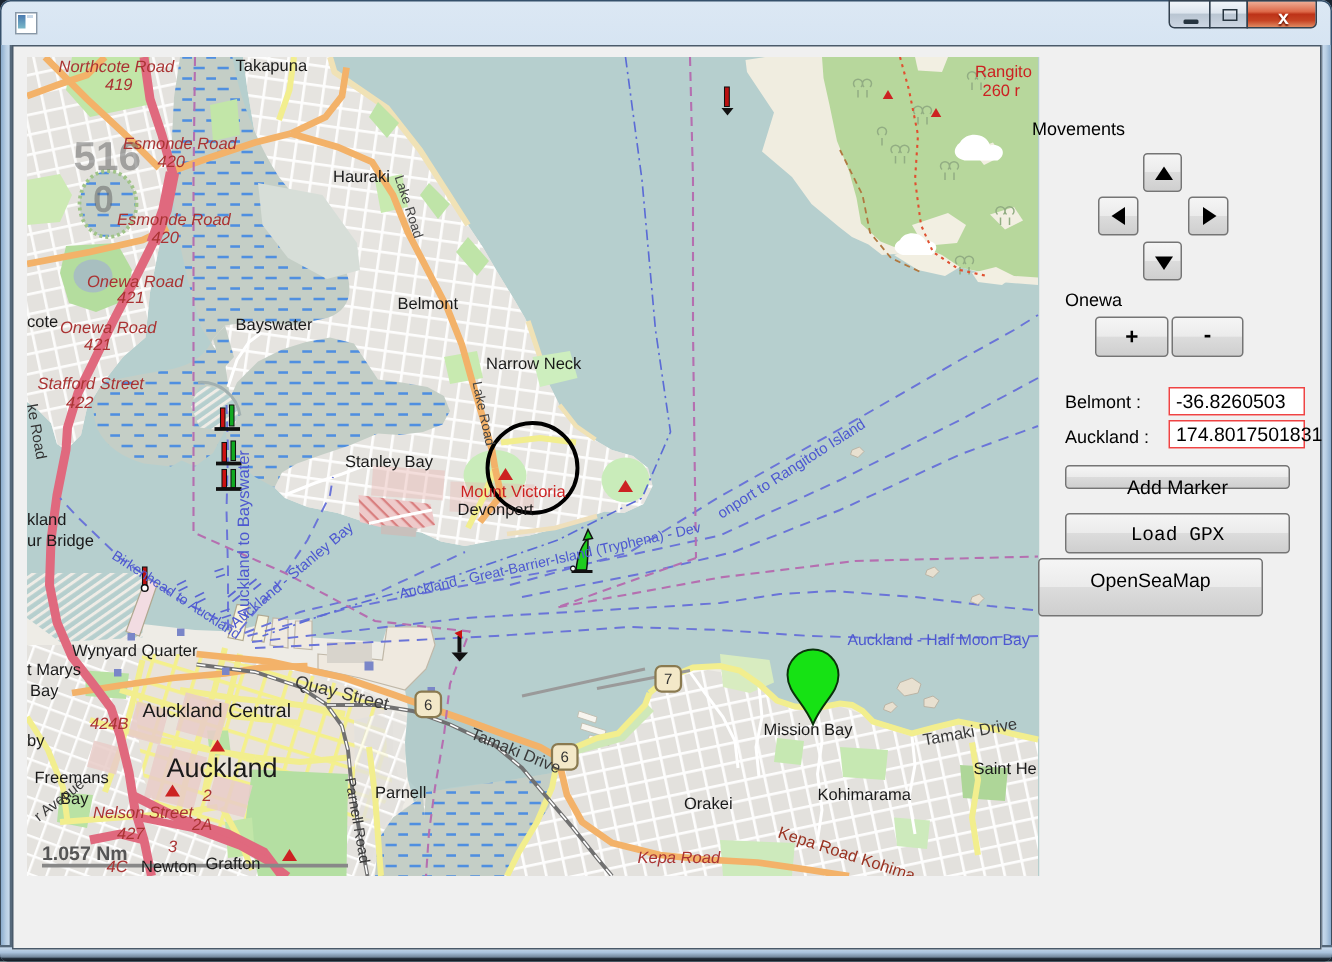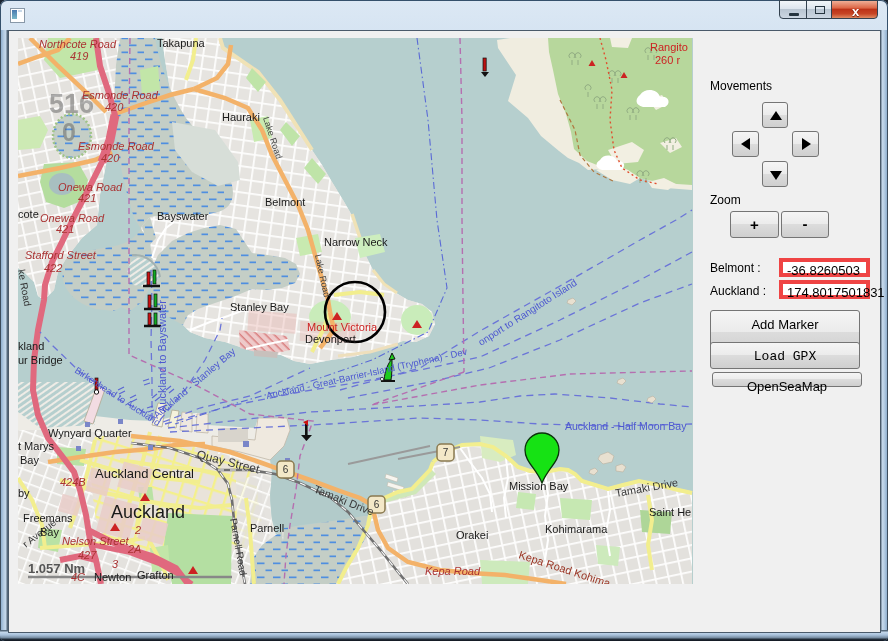--- a/index.html
+++ b/index.html
@@ -451,7 +451,7 @@
 </g>
 </svg>
 
-<div class="lbl" style="left:710px;top:79px;">Movements</div>
+<div class="lbl" style="left:688px;top:79px;">Movements</div>
 <div class="btn" style="left:762px;top:102px;width:26px;height:26px;">
     <div class="tri" style="left:7px;top:8px;border-left:6px solid transparent;border-right:6px solid transparent;border-bottom:9px solid #000;"></div>
   </div>

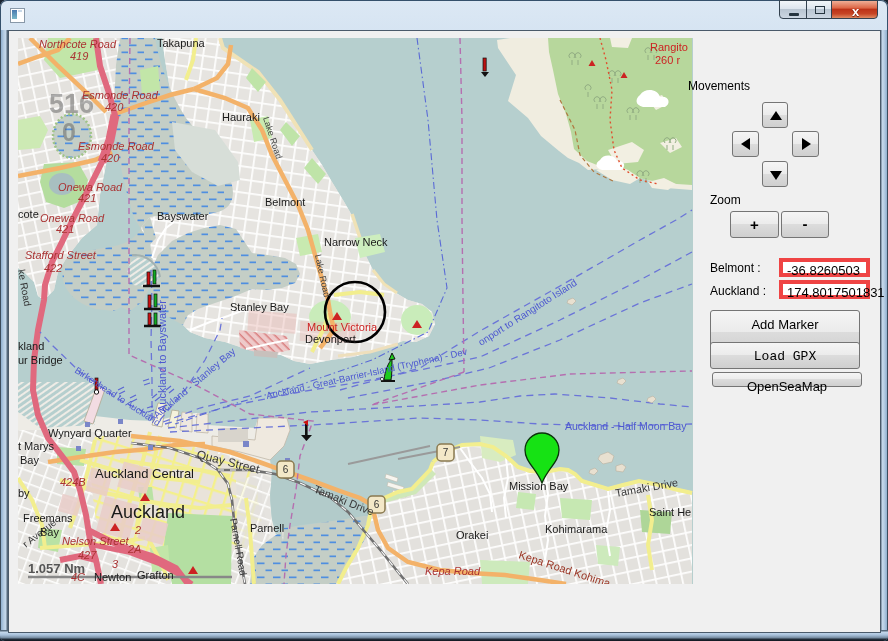--- a/index.html
+++ b/index.html
@@ -464,7 +464,7 @@
 <div class="btn" style="left:762px;top:161px;width:26px;height:26px;">
     <div class="tri" style="left:7px;top:9px;border-left:6px solid transparent;border-right:6px solid transparent;border-top:9px solid #000;"></div>
   </div>
-<div class="lbl" style="left:710px;top:193px;">Zoom</div>
+<div class="lbl" style="left:710px;top:193px;">Onewa</div>
 <div class="btn" style="left:730px;top:211px;width:49px;height:27px;">
     <div class="pushtxt" style="top:4px;font-weight:bold;font-size:15px;">+</div>
   </div>

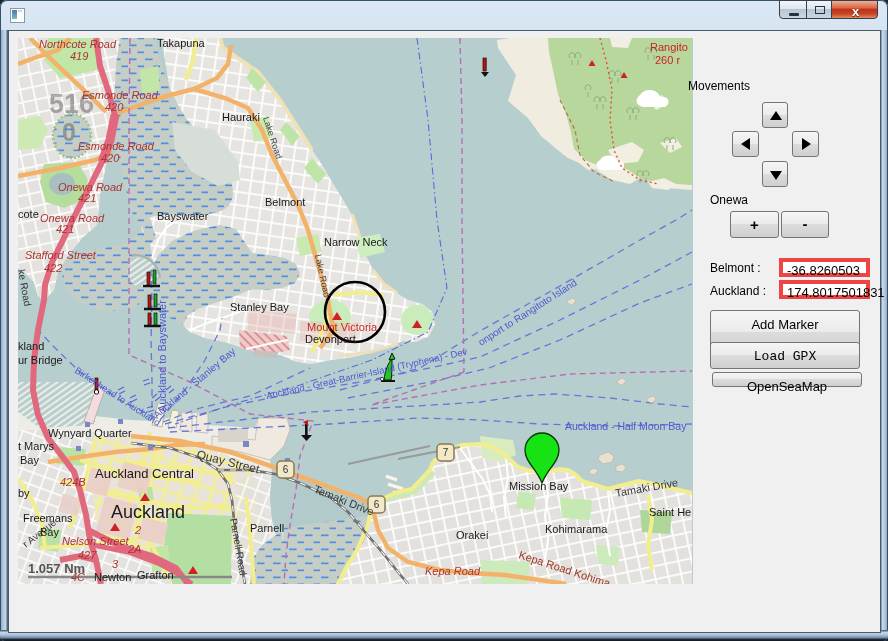--- a/index.html
+++ b/index.html
@@ -23,7 +23,7 @@
 .lbl{position:absolute;font-size:12px;color:#000;}
 .btn{position:absolute;box-sizing:border-box;border:1px solid #757575;border-radius:3px;background:linear-gradient(#f5f5f5 0%,#ebebeb 49%,#dcdcdc 50%,#cfcfcf 100%);}
 .tri{position:absolute;width:0;height:0;}
-.txtbox{position:absolute;box-sizing:border-box;background:#fff;border:4px solid #ef4444;font-size:13px;color:#000;padding:1px 0 0 4px;}
+.txtbox{position:absolute;box-sizing:border-box;background:#fff;border:1px solid #ef4444;font-size:13px;color:#000;padding:1px 0 0 4px;}
 .pushtxt{position:absolute;width:100%;text-align:center;font-size:13px;color:#000;}
 </style>
 </head>

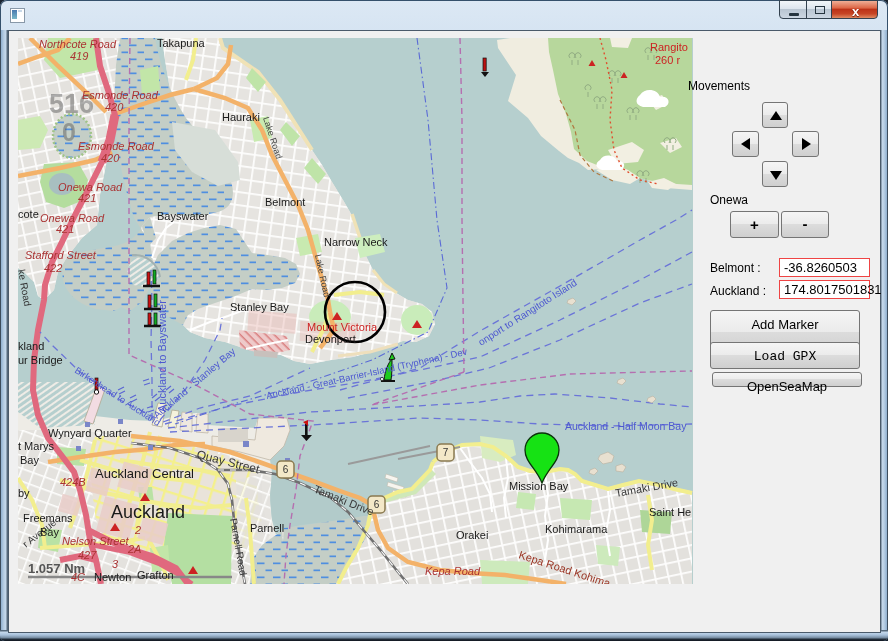--- a/index.html
+++ b/index.html
@@ -475,7 +475,7 @@
 <div class="txtbox" style="left:779px;top:258px;width:91px;height:19px;">-36.8260503</div>
 <div class="lbl" style="left:710px;top:284px;">Auckland :</div>
 <div class="txtbox" style="left:779px;top:280px;width:91px;height:19px;">174.8017501831</div>
-<div class="btn" style="left:710px;top:310px;width:150px;height:44px;">
+<div class="btn" style="left:710px;top:310px;width:150px;height:16px;">
     <div class="pushtxt" style="top:6px;">Add Marker</div>
   </div>
 <div class="btn" style="left:710px;top:342px;width:150px;height:27px;">

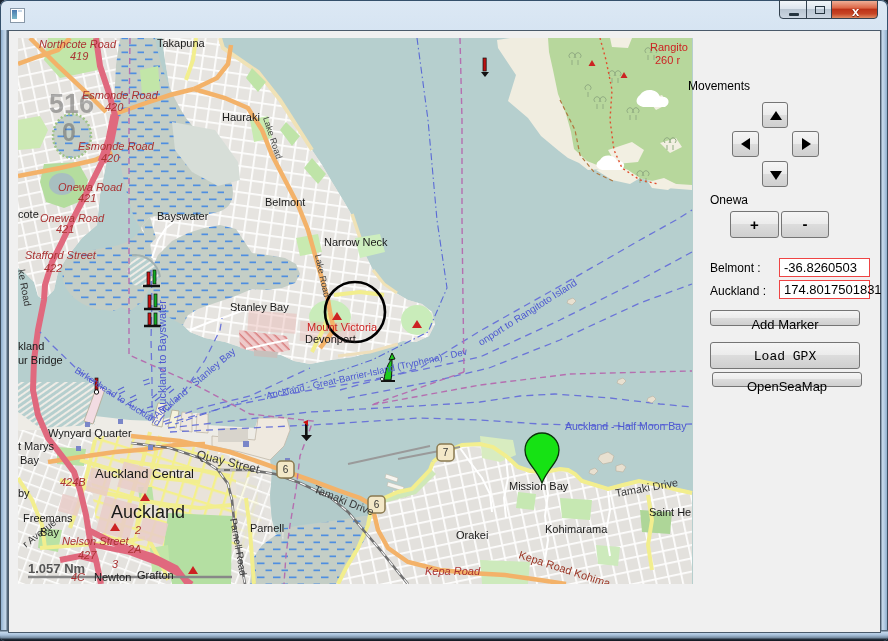--- a/index.html
+++ b/index.html
@@ -481,7 +481,7 @@
 <div class="btn" style="left:710px;top:342px;width:150px;height:27px;">
     <div class="pushtxt" style="top:6px;font-family:Liberation Mono, monospace;">Load GPX</div>
   </div>
-<div class="btn" style="left:712px;top:372px;width:150px;height:15px;">
+<div class="btn" style="left:692px;top:372px;width:150px;height:39px;">
     <div class="pushtxt" style="top:6px;">OpenSeaMap</div>
   </div>
 

